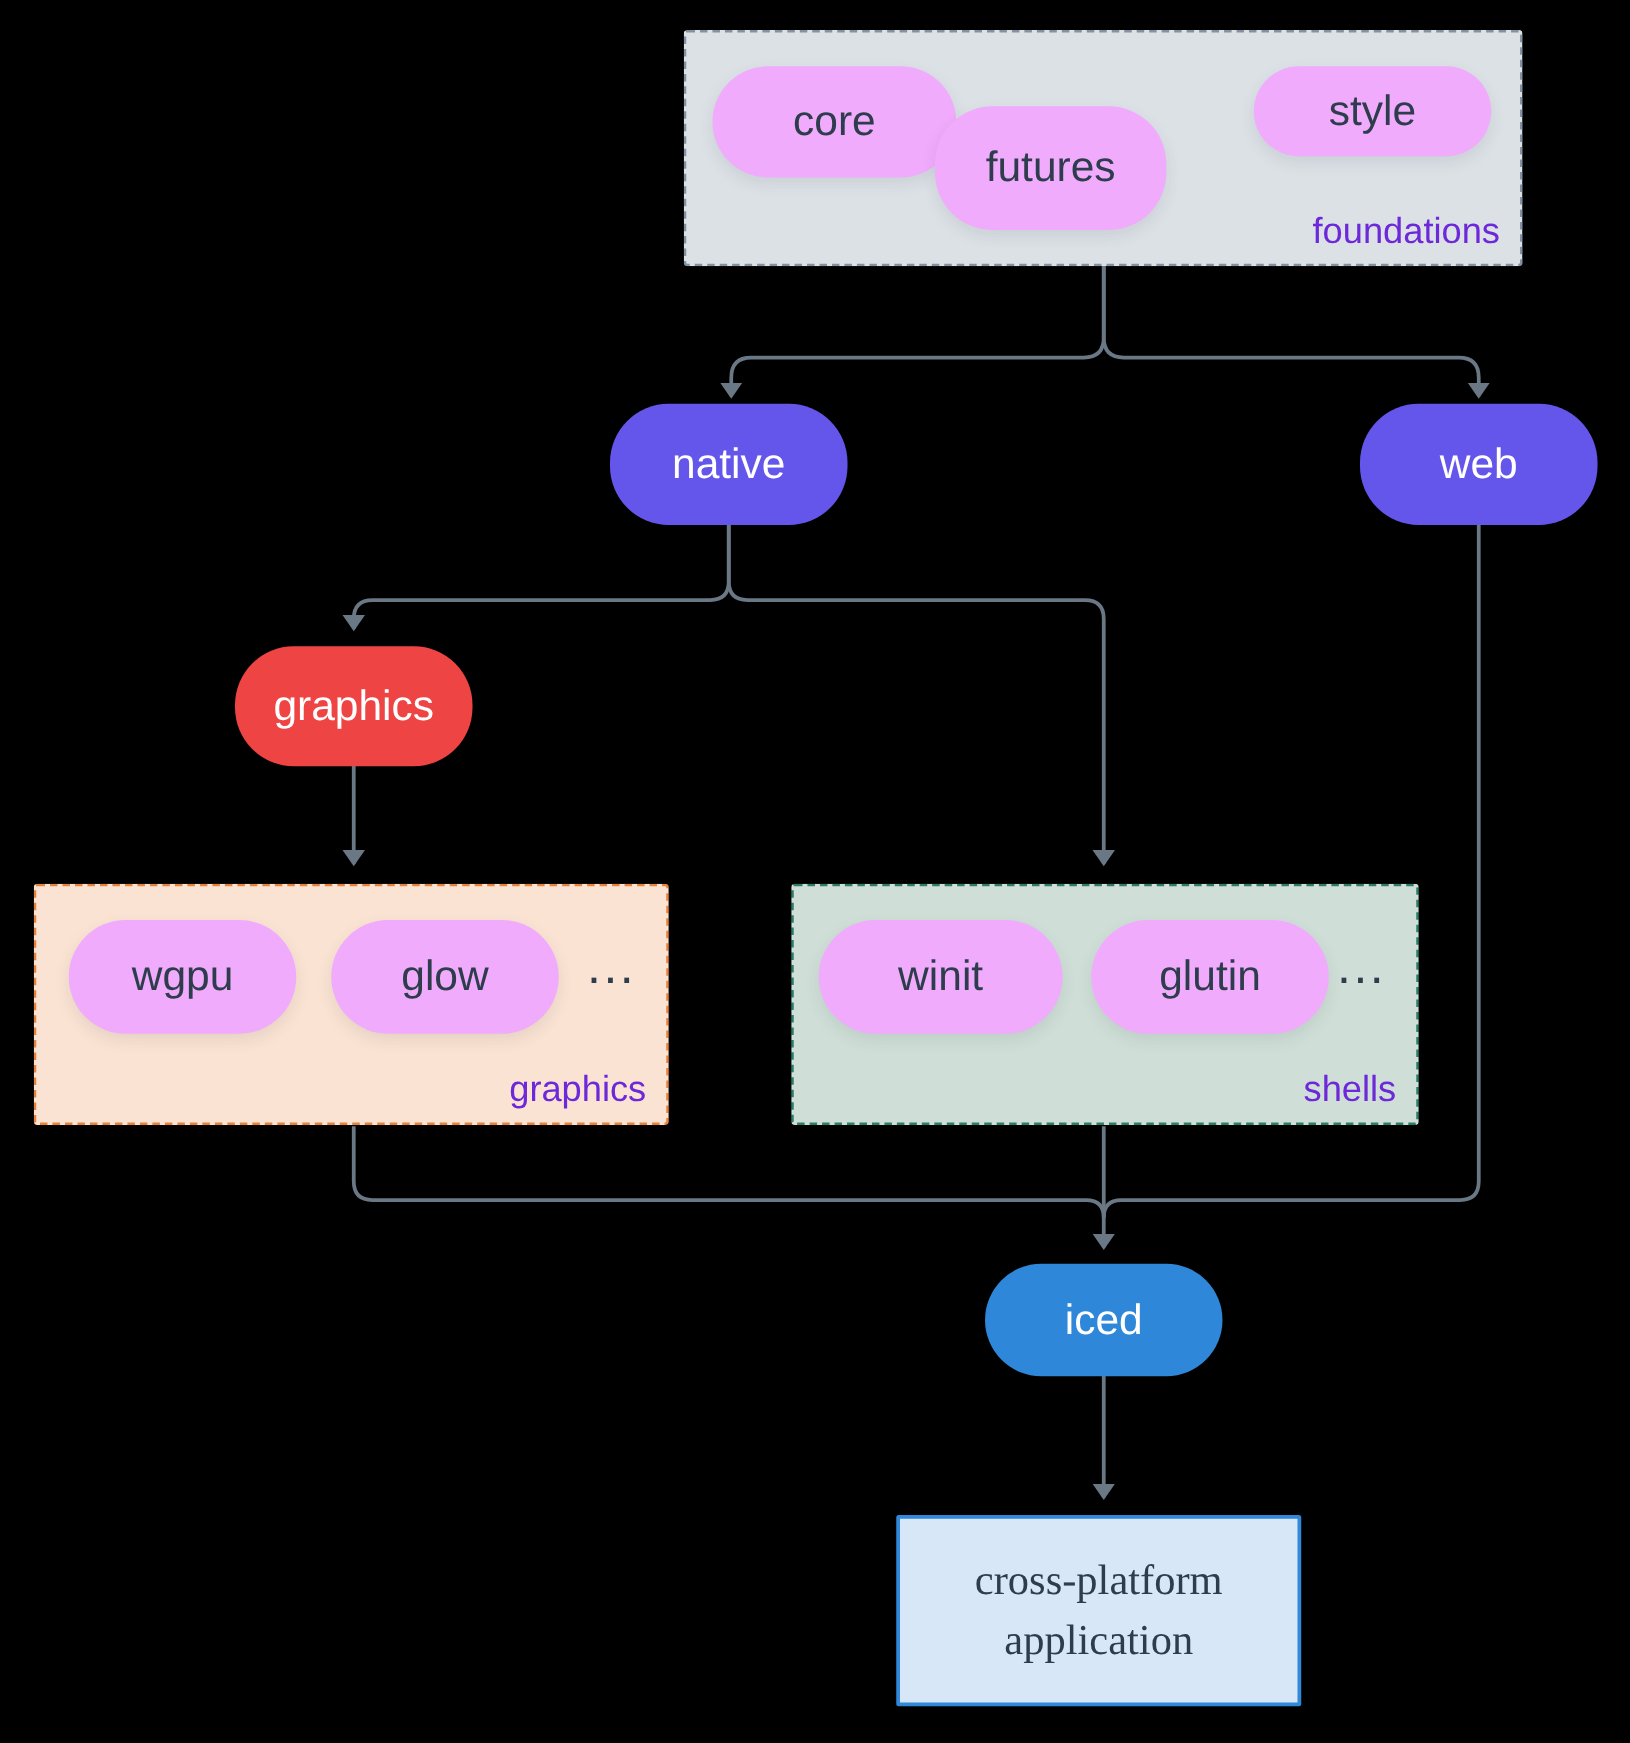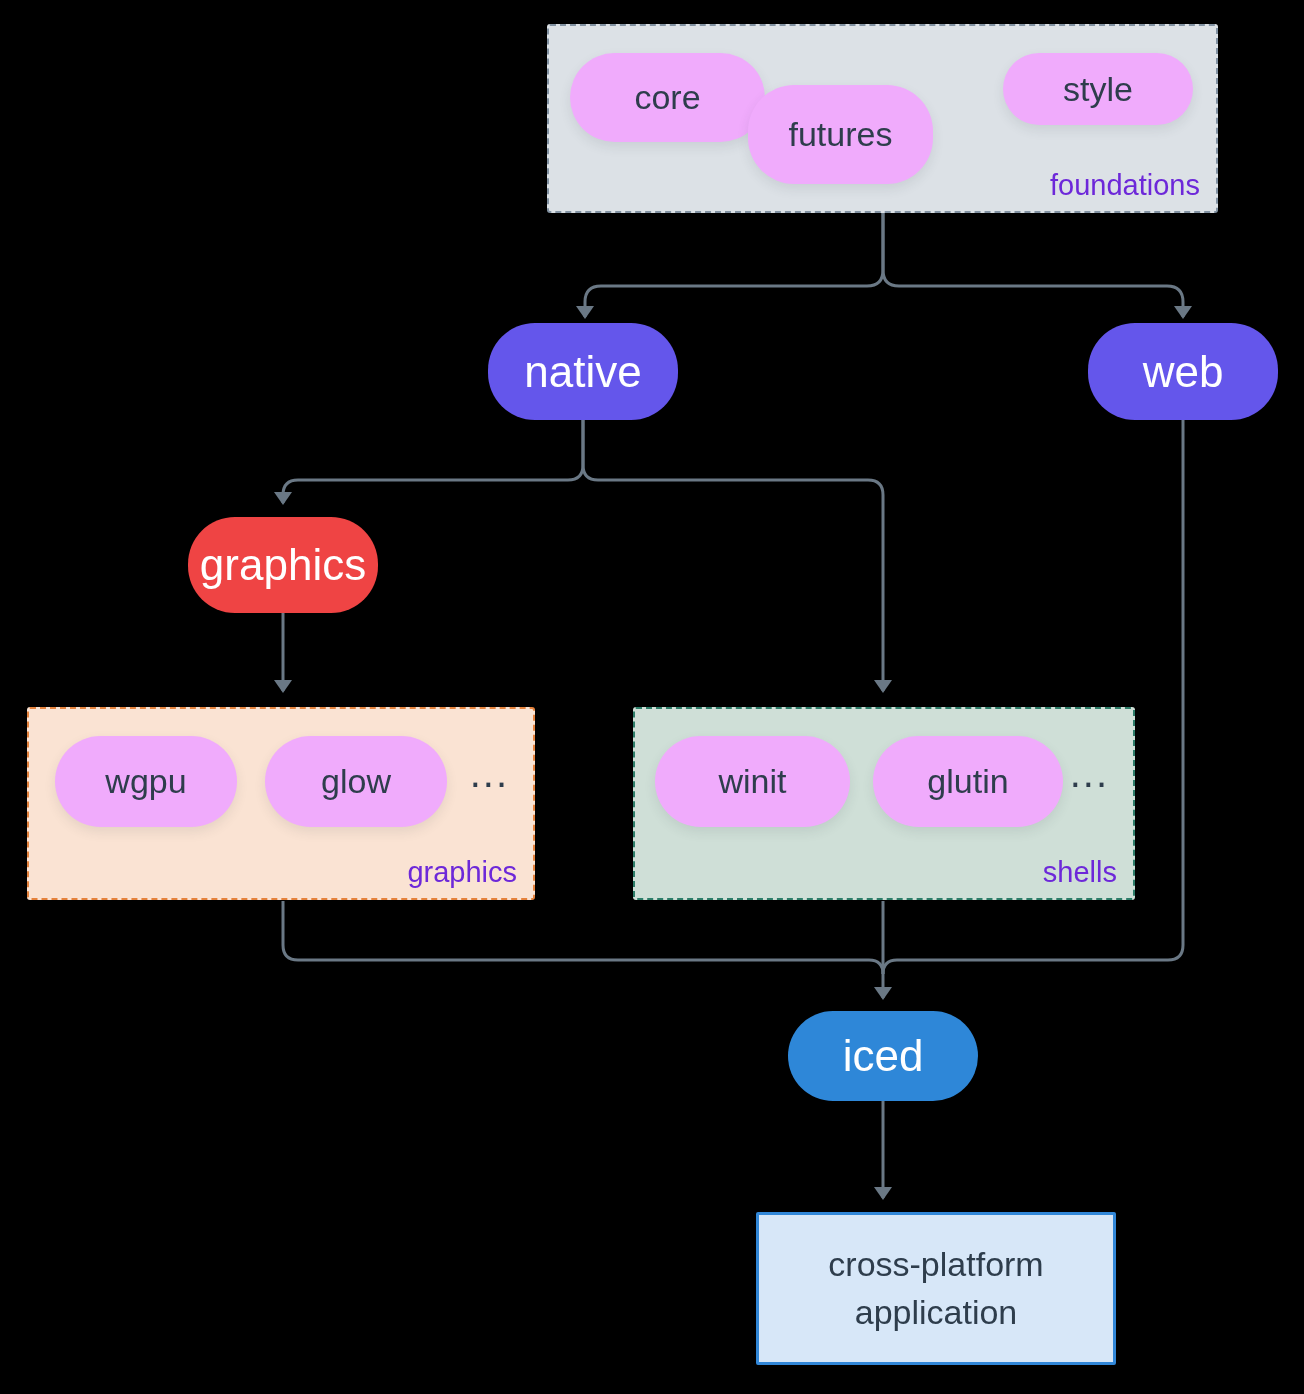--- a/index.html
+++ b/index.html
@@ -21,7 +21,7 @@
   }
   .node{
     position:absolute;z-index:2;display:flex;align-items:center;justify-content:center;
-    border-radius:47px;color:#ffffff;font-size:44px;
+    border-radius:47px;color:#ffffff;font-size:34px;
   }
   .node.purple{background:#6456eb;}
   .node.orange{background:#ef4444;}

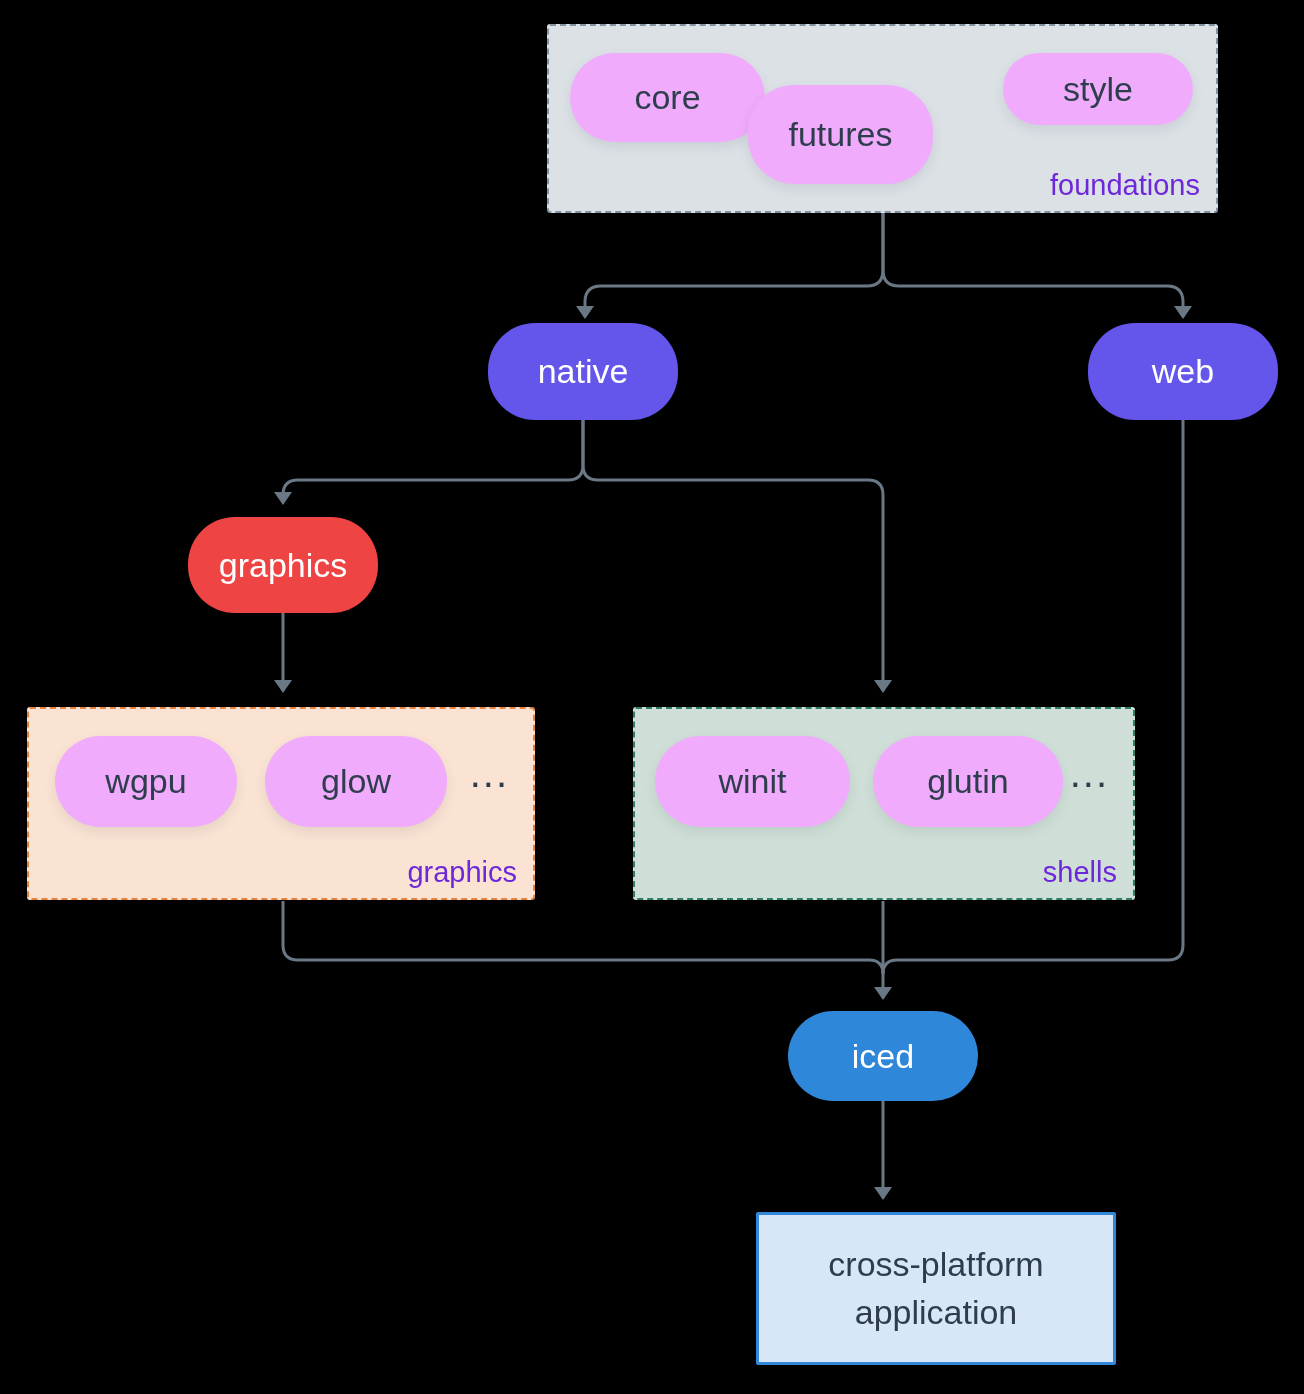--- a/index.html
+++ b/index.html
@@ -91,7 +91,7 @@
 
   <div class="node blue" style="left:788px;top:1011px;width:190px;height:90px;">iced</div>
 
-  <div class="app-box" style="left:756px;top:1212px;width:360px;height:153px;">
+  <div class="app-box" style="left:717px;top:1212px;width:324px;height:153px;font-family:Liberation Serif, serif;">
     <span>cross-platform</span>
     <span>application</span>
   </div>

